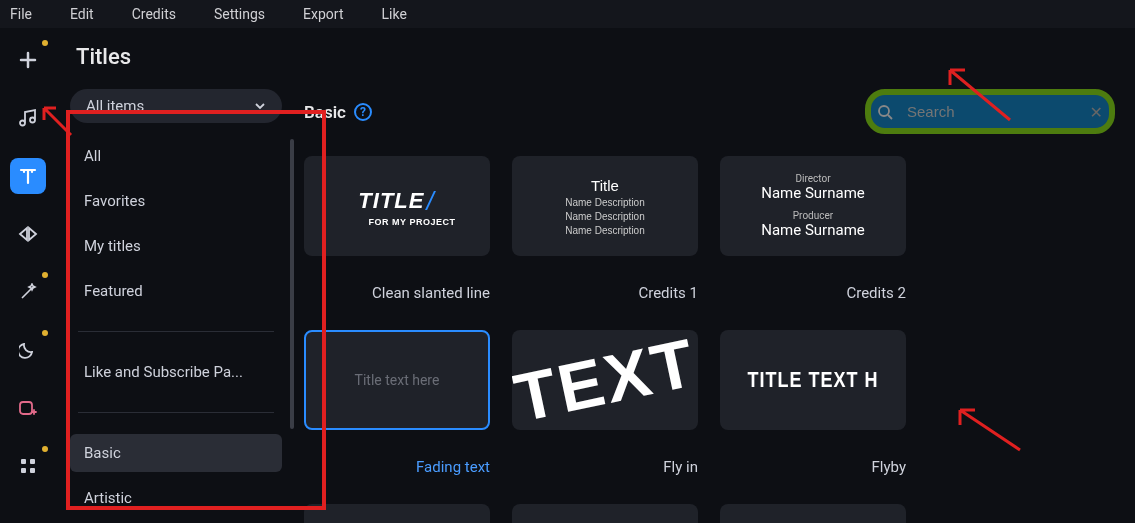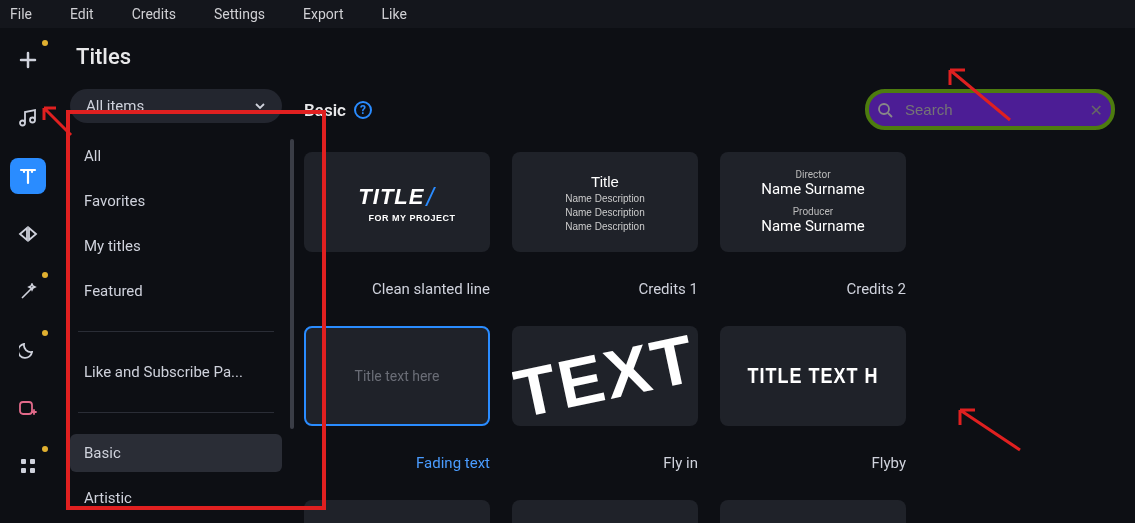--- a/index.html
+++ b/index.html
@@ -133,8 +133,8 @@
 }
 .search-input {
   width: 100%;
-  background: #4c1d95;
-  border: 4px solid #4d7c0f;
+  background: #0c4a6e;
+  border: 6px solid #4d7c0f;
   border-radius: 20px;
   padding: 8px 36px;
   color: #999;

